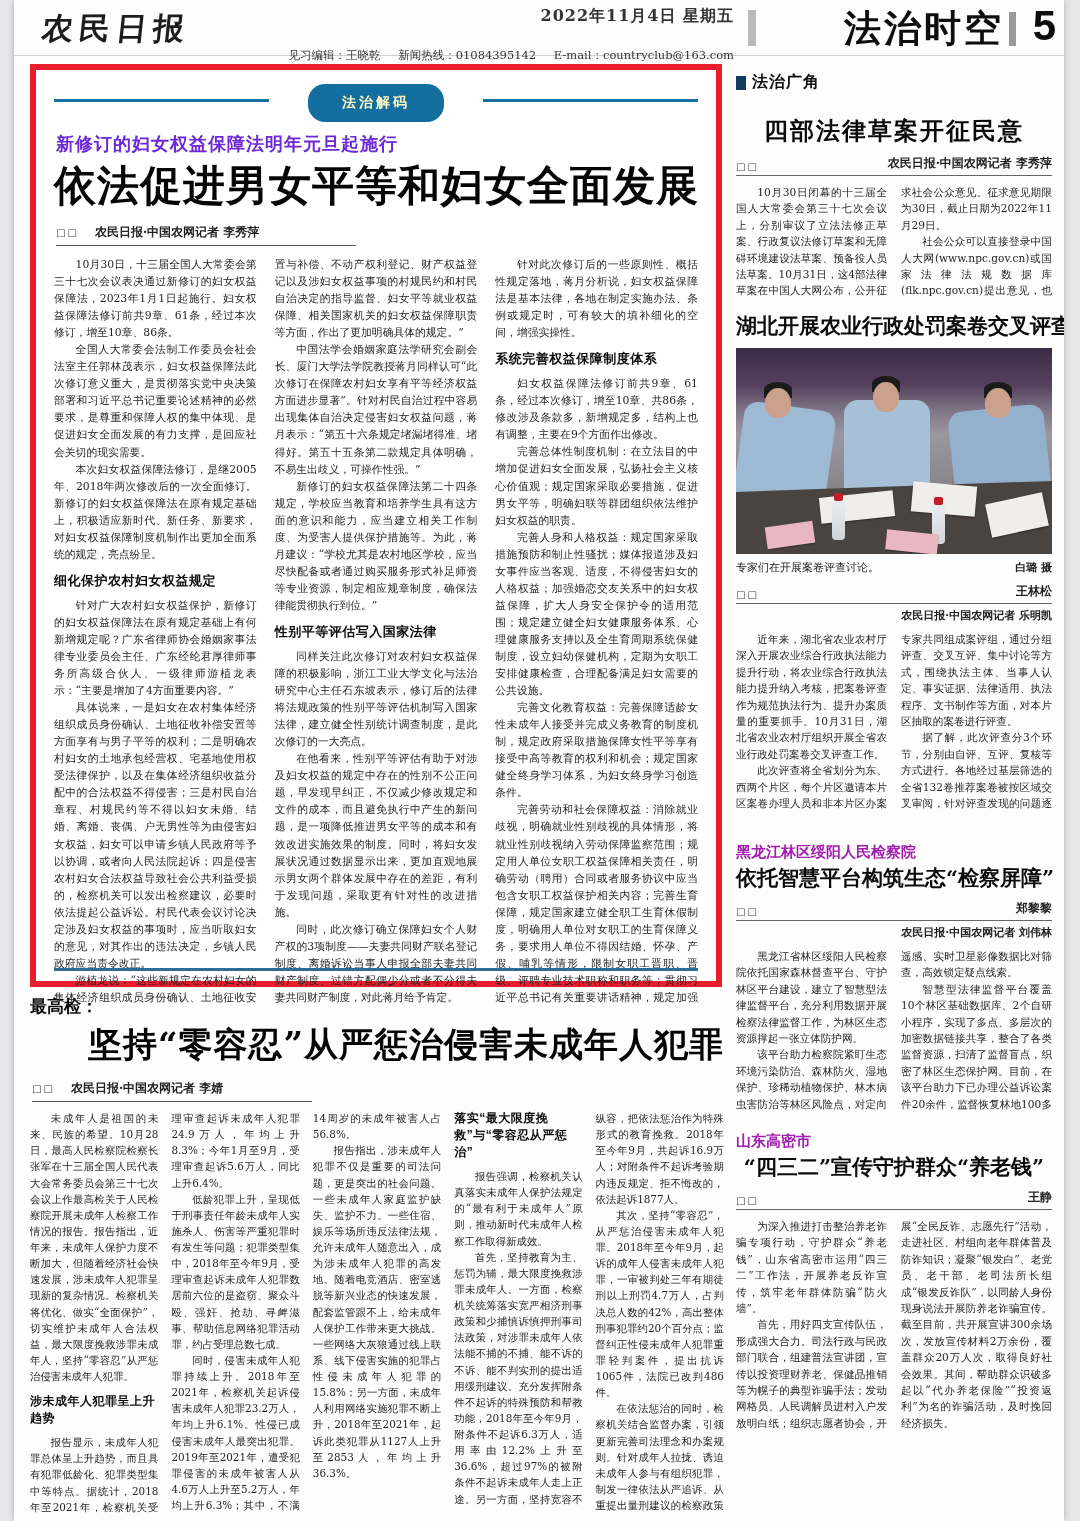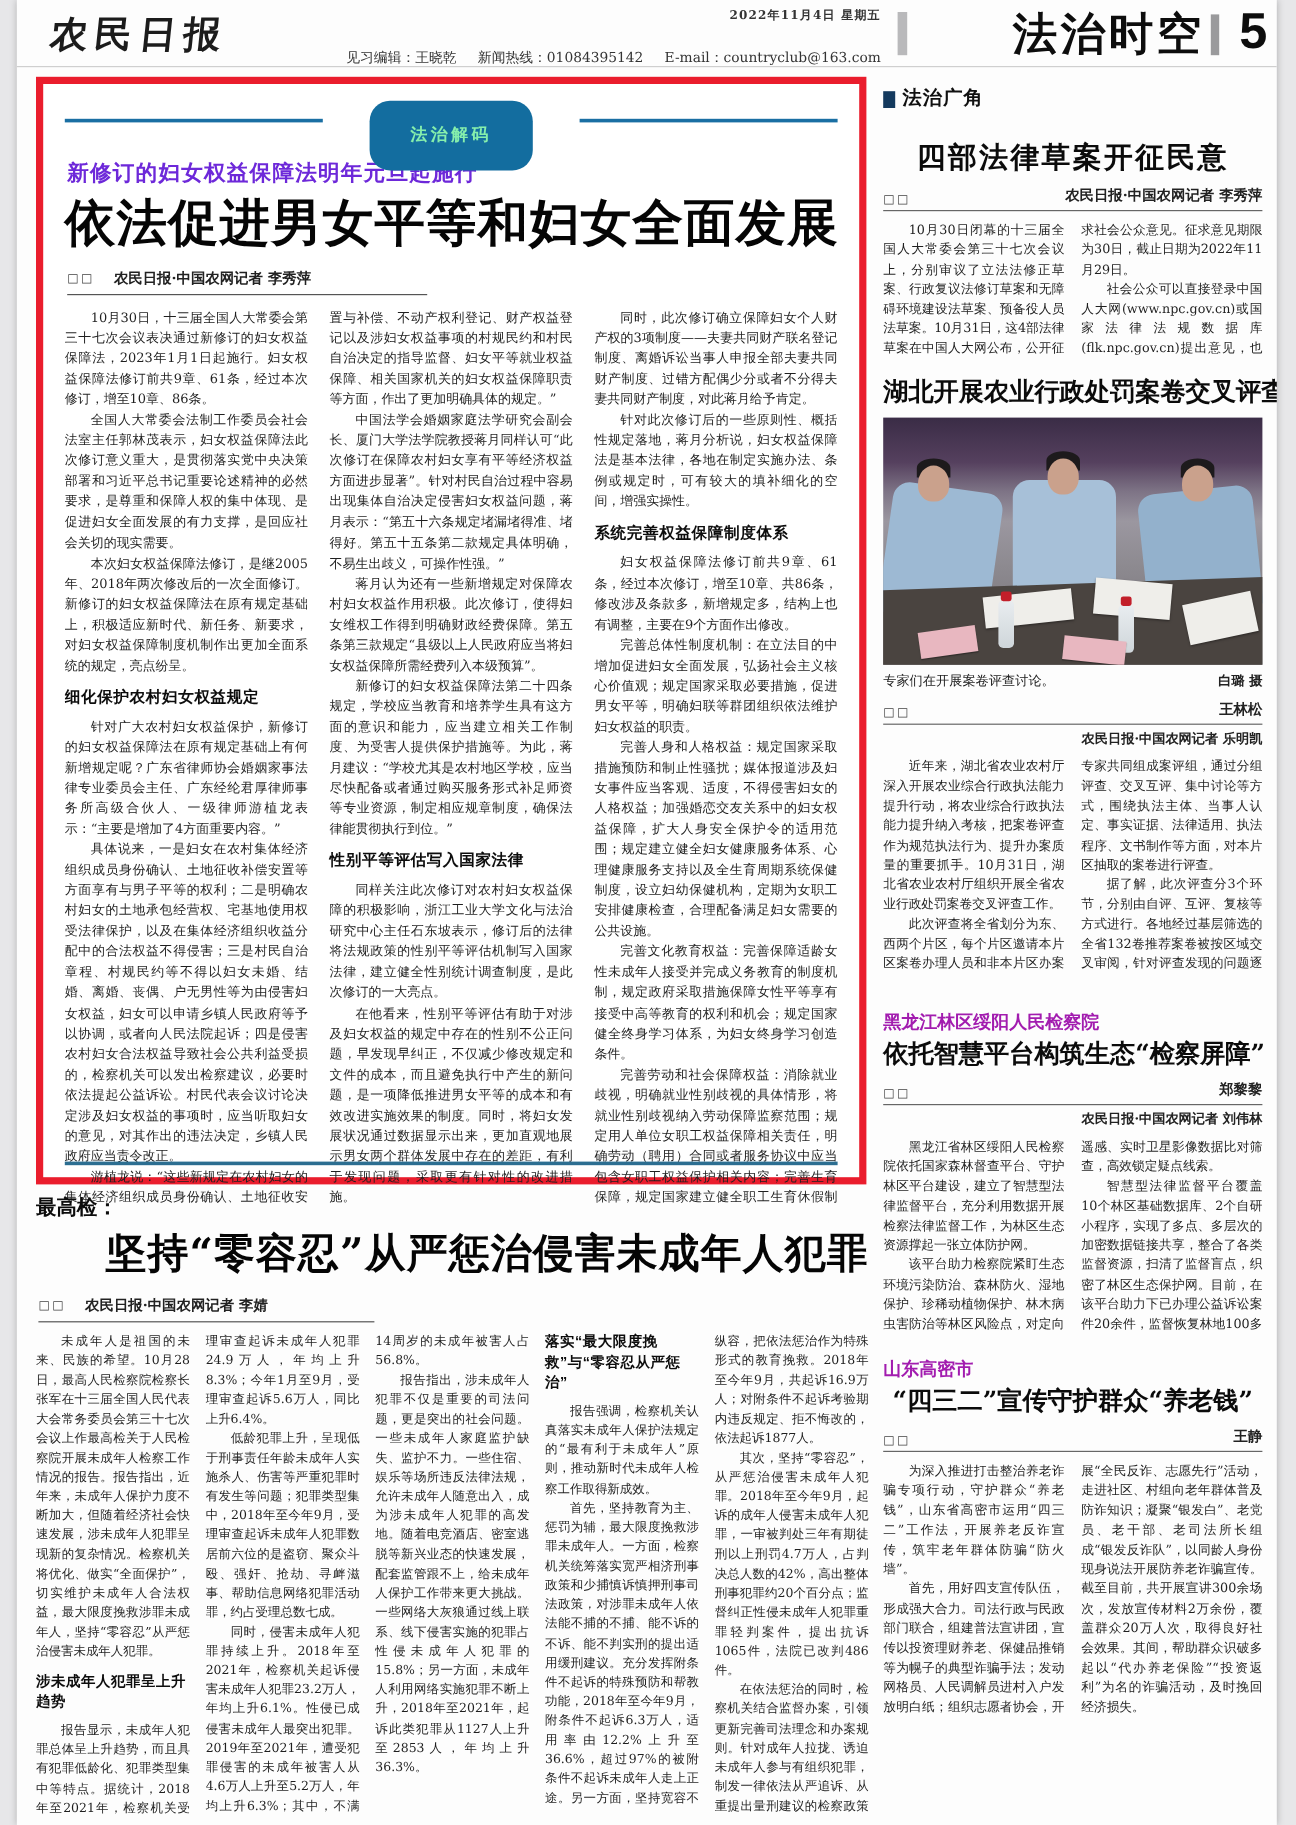--- a/index.html
+++ b/index.html
@@ -27,7 +27,7 @@
     transform:skewX(-6deg); color:#1c1c1c;
   }
   .hdr-meta { position:absolute; right:330px; top:6px; width:480px; text-align:right; }
-  .hdr-date { font-size:10px; font-weight:bold; color:#333; letter-spacing:1px; }
+  .hdr-date { font-size:16px; font-weight:bold; color:#333; letter-spacing:1px; }
   .hdr-line { font-size:11.5px; color:#333; margin-top:21px; white-space:nowrap; }
   .hdr-line span { margin-left:14px; }
   .hdr-bar1 { position:absolute; right:308px; top:10px; width:8px; height:36px; background:#b9b9bb; }

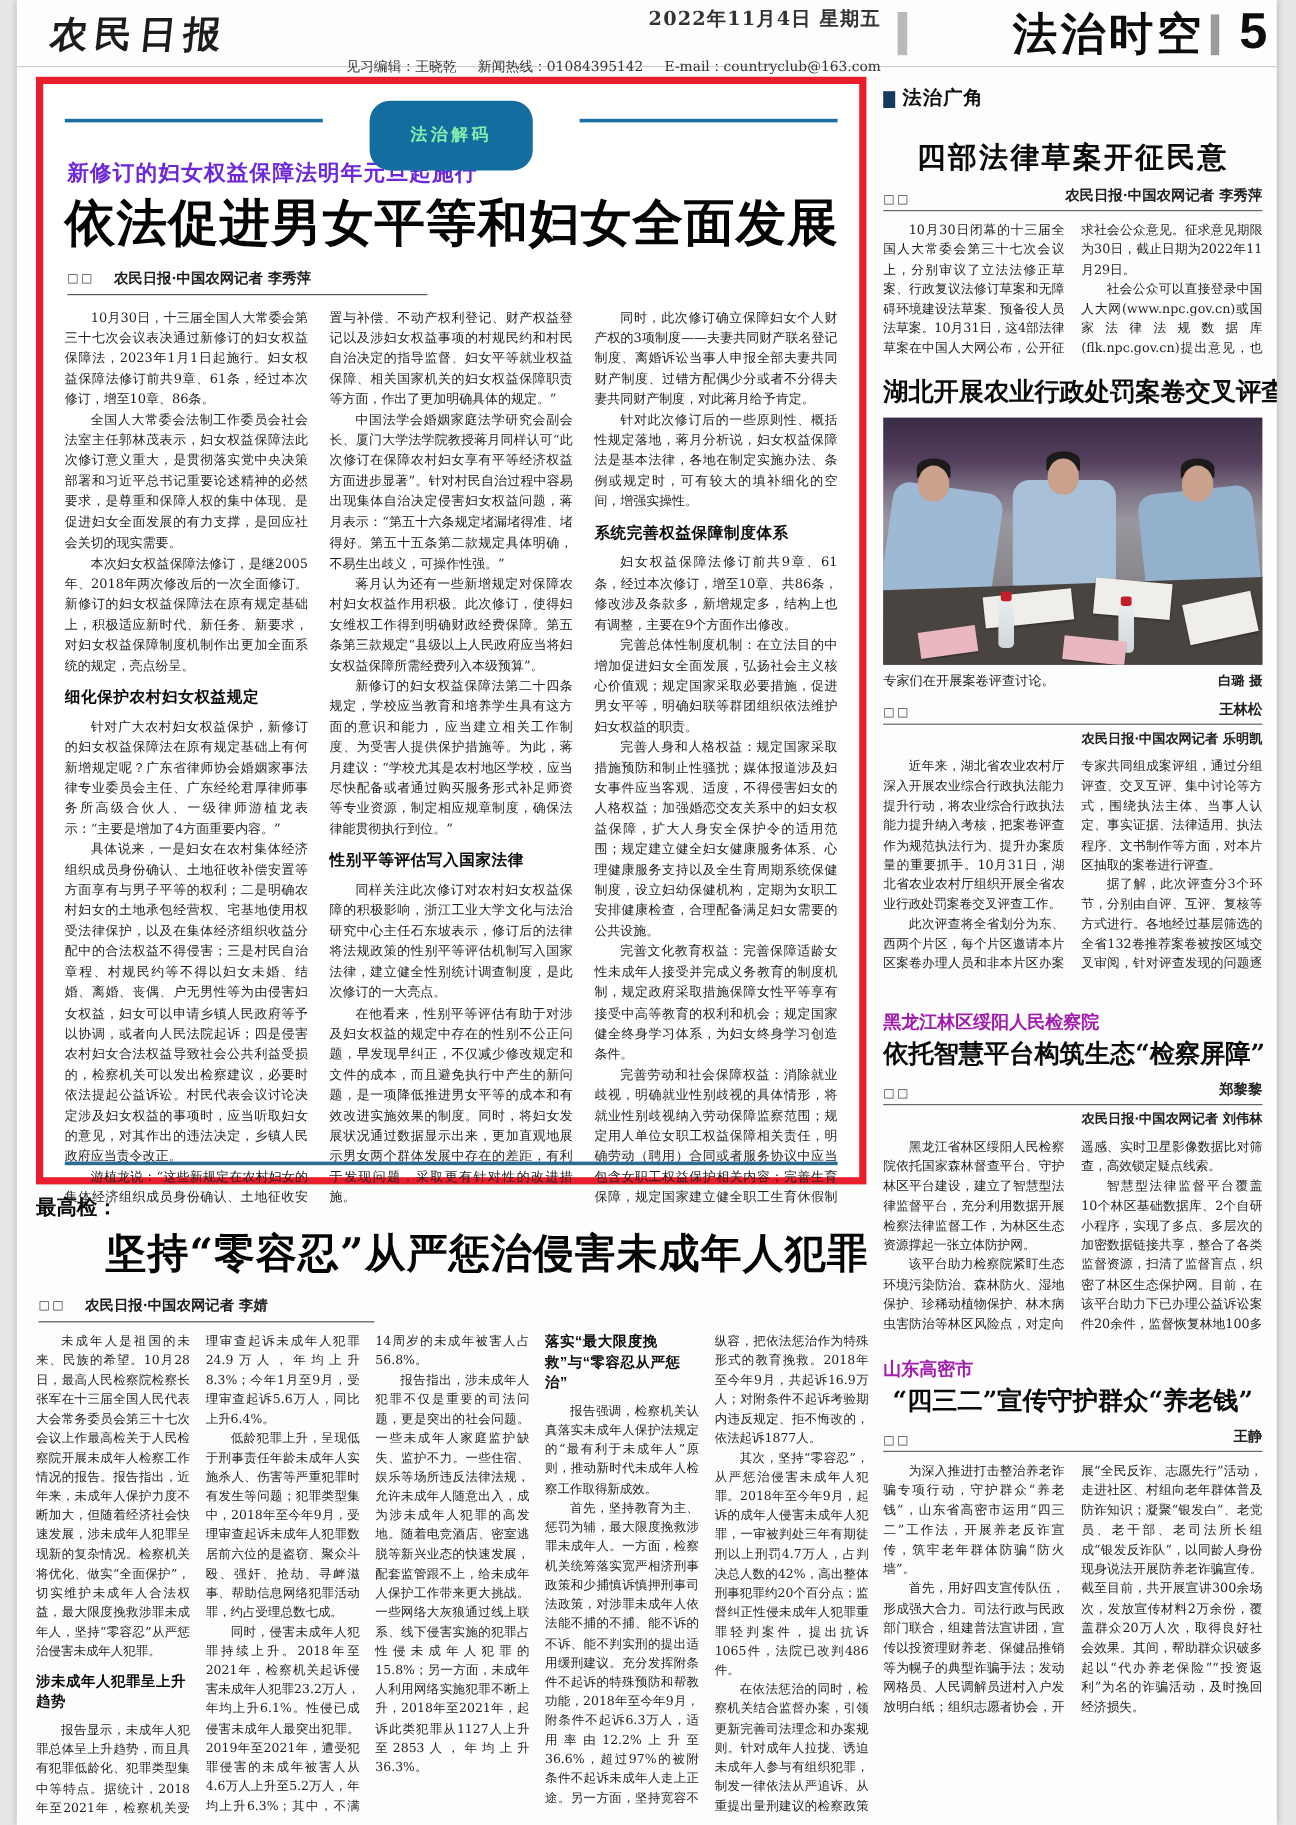--- a/index.html
+++ b/index.html
@@ -52,9 +52,9 @@
   .tag-row .rule.right { right:0; }
   .tag-pill {
     position:absolute; left:50%; transform:translateX(-50%);
-    background:#136d9f; color:#86efac; font-family:"Liberation Sans",sans-serif;
+    background:#136d9f; color:#fef9c3; font-family:"Liberation Sans",sans-serif;
     font-weight:bold; font-size:14px; letter-spacing:3px;
-    padding:20px 34px; border-radius:17px;
+    padding:10px 34px; border-radius:17px;
   }
   .kicker { font-size:18px; font-weight:bold; margin:14px 0 2px 2px; letter-spacing:1px; color:#6d28d9; }
   .headline {

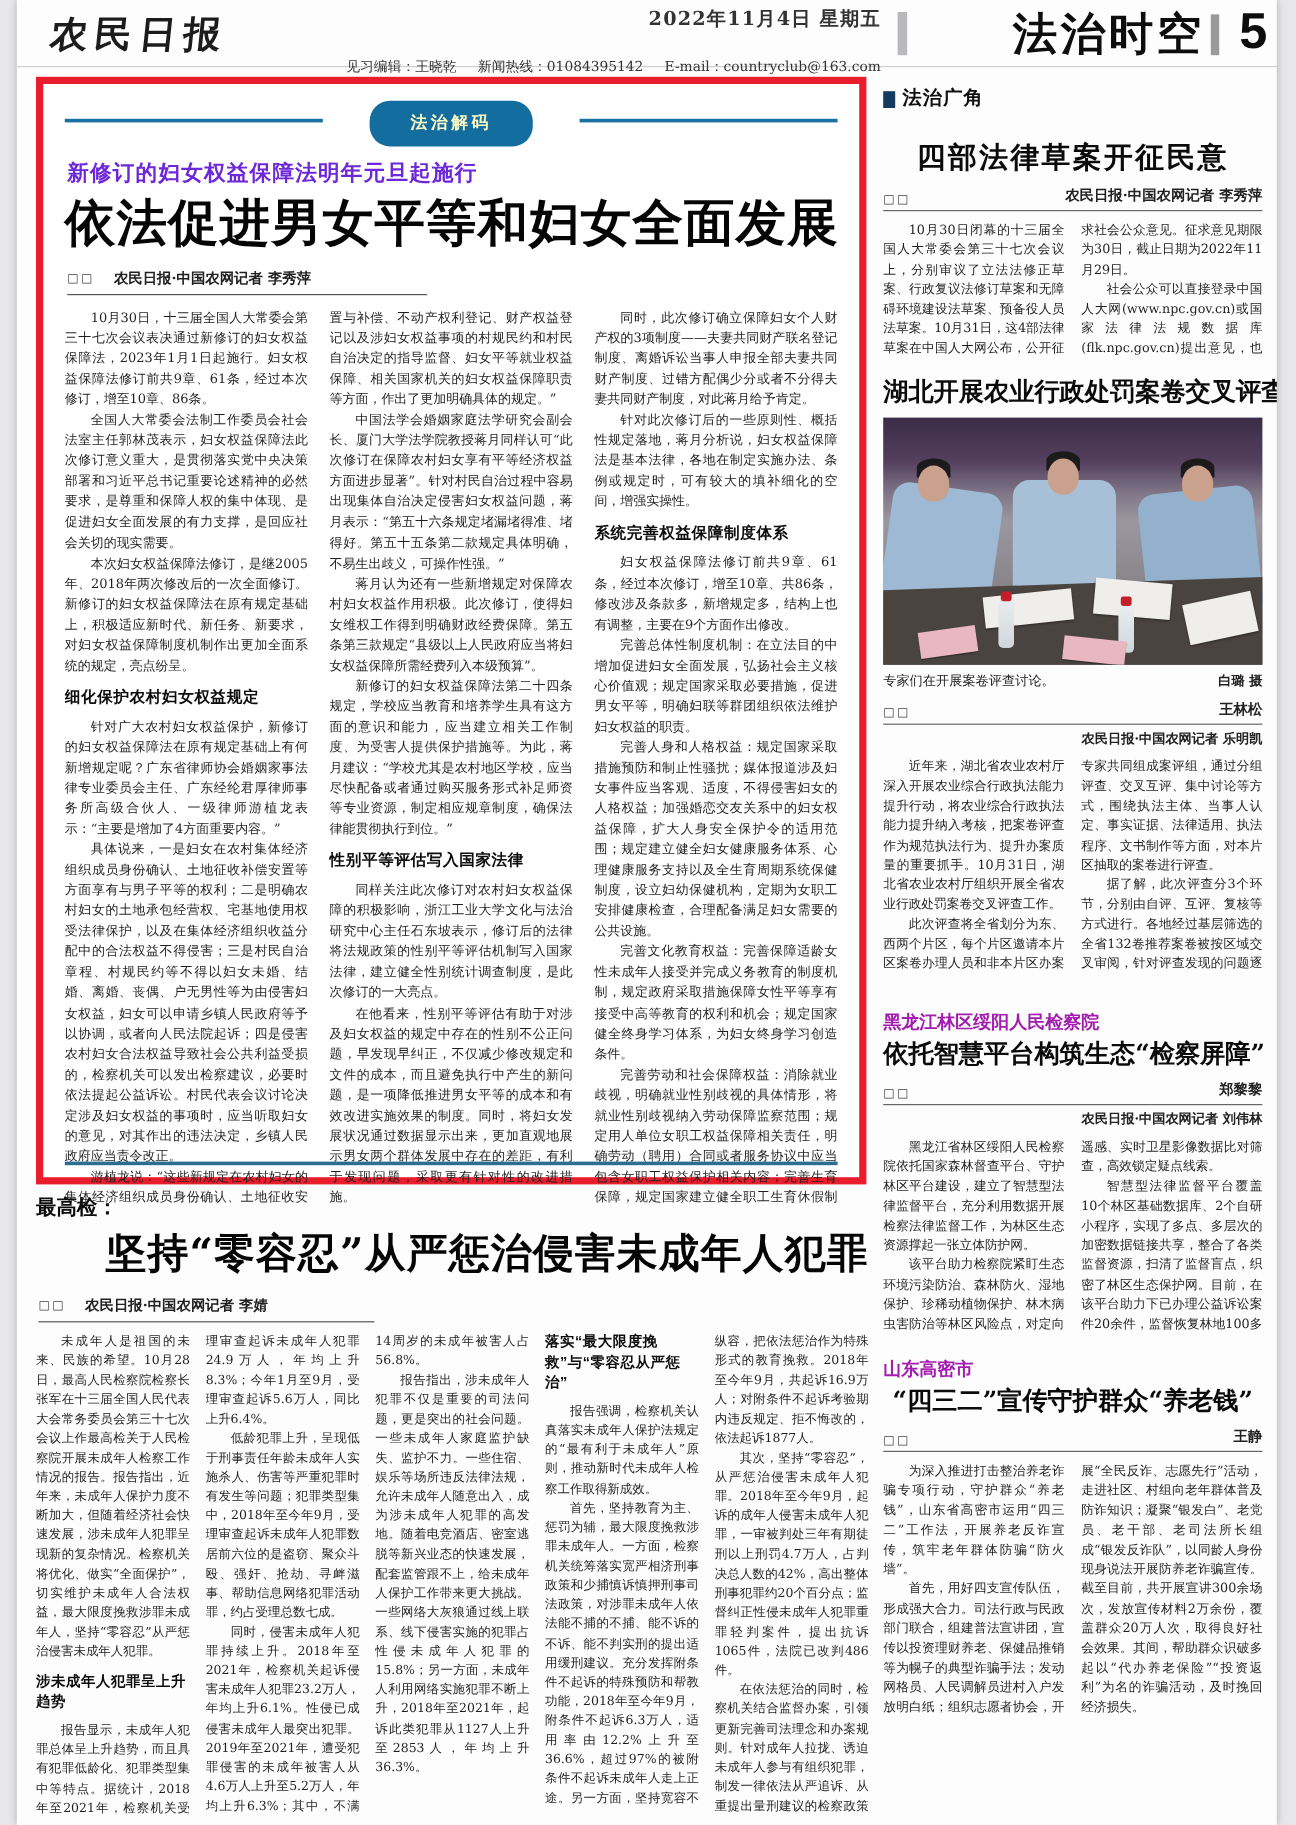--- a/index.html
+++ b/index.html
@@ -152,7 +152,6 @@
         <p class="para">具体说来，一是妇女在农村集体经济组织成员身份确认、土地征收补偿安置等方面享有与男子平等的权利；二是明确农村妇女的土地承包经营权、宅基地使用权受法律保护，以及在集体经济组织收益分配中的合法权益不得侵害；三是村民自治章程、村规民约等不得以妇女未婚、结婚、离婚、丧偶、户无男性等为由侵害妇女权益，妇女可以申请乡镇人民政府等予以协调，或者向人民法院起诉；四是侵害农村妇女合法权益导致社会公共利益受损的，检察机关可以发出检察建议，必要时依法提起公益诉讼。村民代表会议讨论决定涉及妇女权益的事项时，应当听取妇女的意见，对其作出的违法决定，乡镇人民政府应当责令改正。</p>
         <p class="para">游植龙说：“这些新规定在农村妇女的集体经济组织成员身份确认、土地征收安置与补偿、不动产权利登记、财产权益登记以及涉妇女权益事项的村规民约和村民自治决定的指导监督、妇女平等就业权益保障、相关国家机关的妇女权益保障职责等方面，作出了更加明确具体的规定。”</p>
         <p class="para">中国法学会婚姻家庭法学研究会副会长、厦门大学法学院教授蒋月同样认可“此次修订在保障农村妇女享有平等经济权益方面进步显著”。针对村民自治过程中容易出现集体自治决定侵害妇女权益问题，蒋月表示：“第五十六条规定堵漏堵得准、堵得好。第五十五条第二款规定具体明确，不易生出歧义，可操作性强。”</p>
-        <p class="para">蒋月认为还有一些新增规定对保障农村妇女权益作用积极。此次修订，使得妇女维权工作得到明确财政经费保障。第五条第三款规定“县级以上人民政府应当将妇女权益保障所需经费列入本级预算”。</p>
         <p class="para">新修订的妇女权益保障法第二十四条规定，学校应当教育和培养学生具有这方面的意识和能力，应当建立相关工作制度、为受害人提供保护措施等。为此，蒋月建议：“学校尤其是农村地区学校，应当尽快配备或者通过购买服务形式补足师资等专业资源，制定相应规章制度，确保法律能贯彻执行到位。”</p>
         <h4 class="subhead">性别平等评估写入国家法律</h4>
         <p class="para">同样关注此次修订对农村妇女权益保障的积极影响，浙江工业大学文化与法治研究中心主任石东坡表示，修订后的法律将法规政策的性别平等评估机制写入国家法律，建立健全性别统计调查制度，是此次修订的一大亮点。</p>

